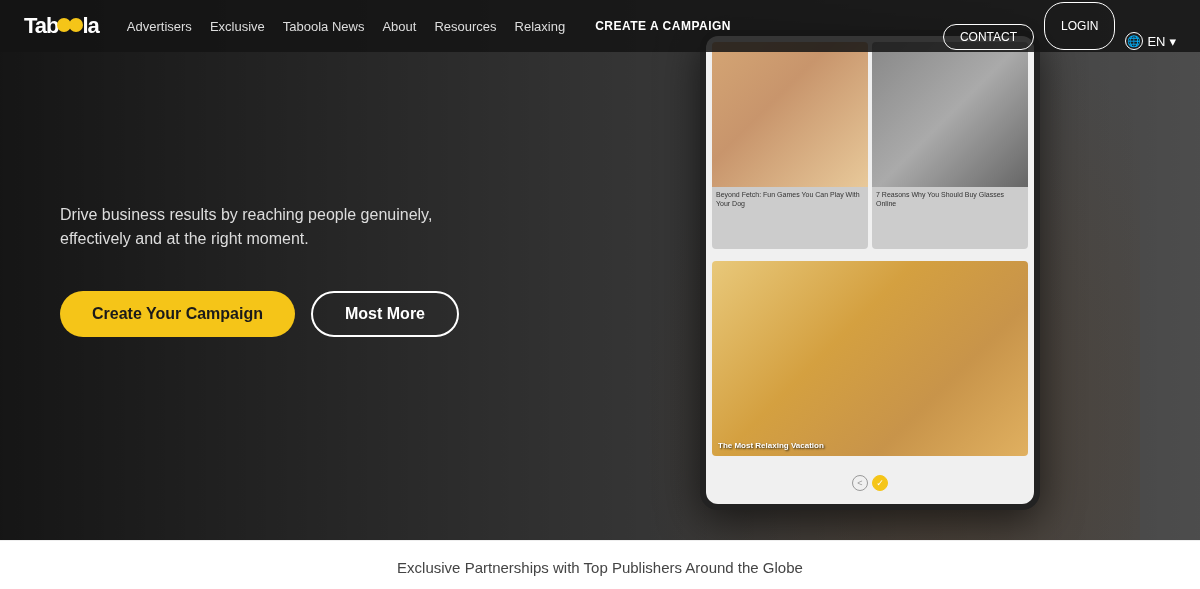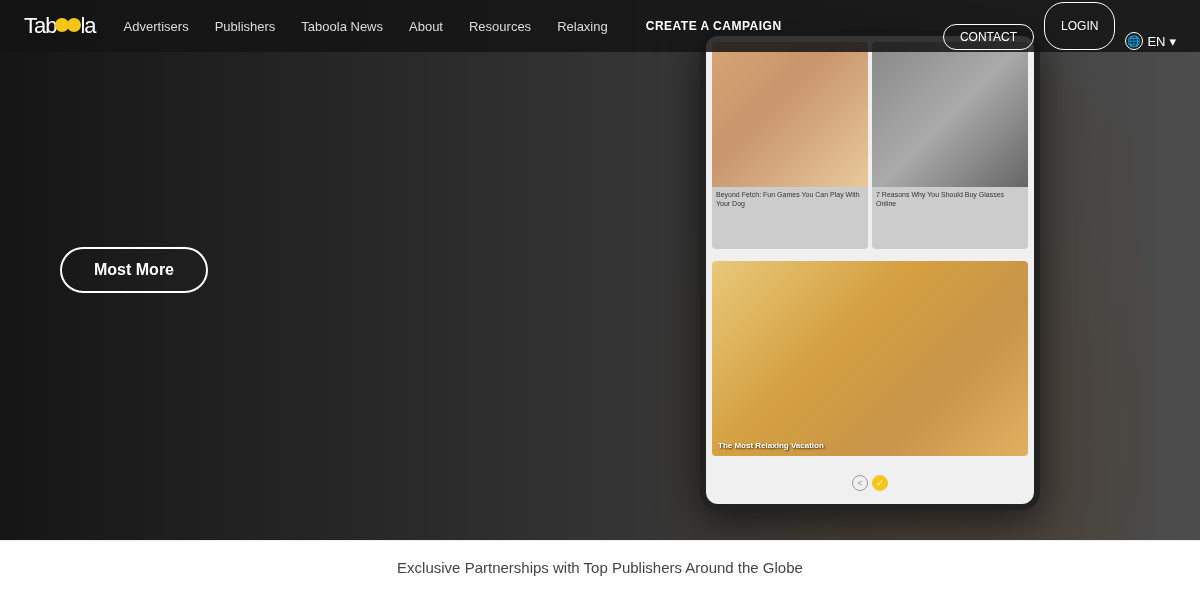--- a/index.html
+++ b/index.html
@@ -19,7 +19,7 @@
     .logo {
       color: #fff;
       font-size: 22px;
-      font-weight: normal;
+      font-weight: bold;
       letter-spacing: -1px;
       margin-right: 28px;
       white-space: nowrap;

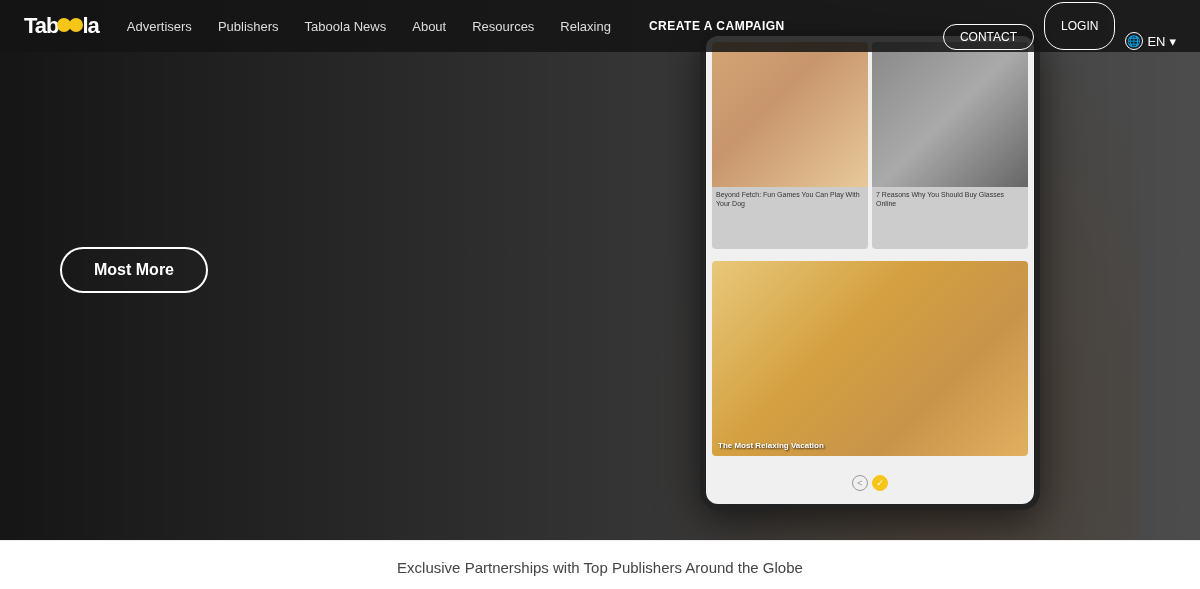--- a/index.html
+++ b/index.html
@@ -37,7 +37,7 @@
     .nav-links {
       display: flex;
       align-items: center;
-      gap: 26px;
+      gap: 18px;
       flex: 1;
     }
     .nav-link {

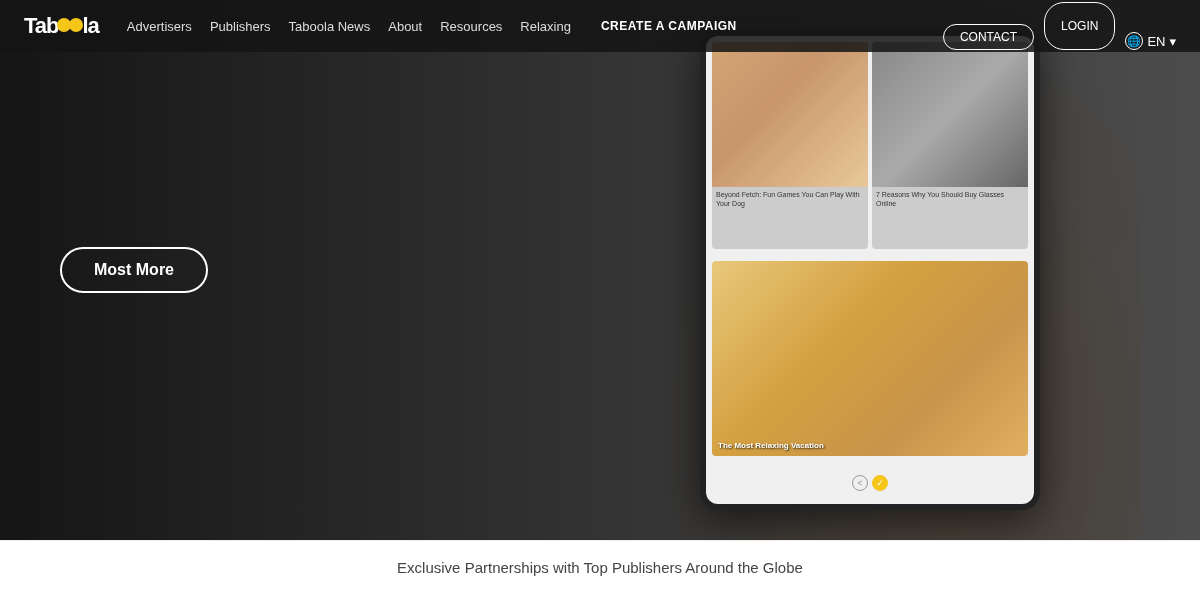--- a/index.html
+++ b/index.html
@@ -342,7 +342,7 @@
 
       <div class="nav-links">
         <a class="nav-link">Advertisers</a>
-        <a class="nav-link">Publishers</a>
+        <a class="nav-link">Exclusive</a>
         <a class="nav-link">Taboola News</a>
         <a class="nav-link">About</a>
         <a class="nav-link">Resources</a>

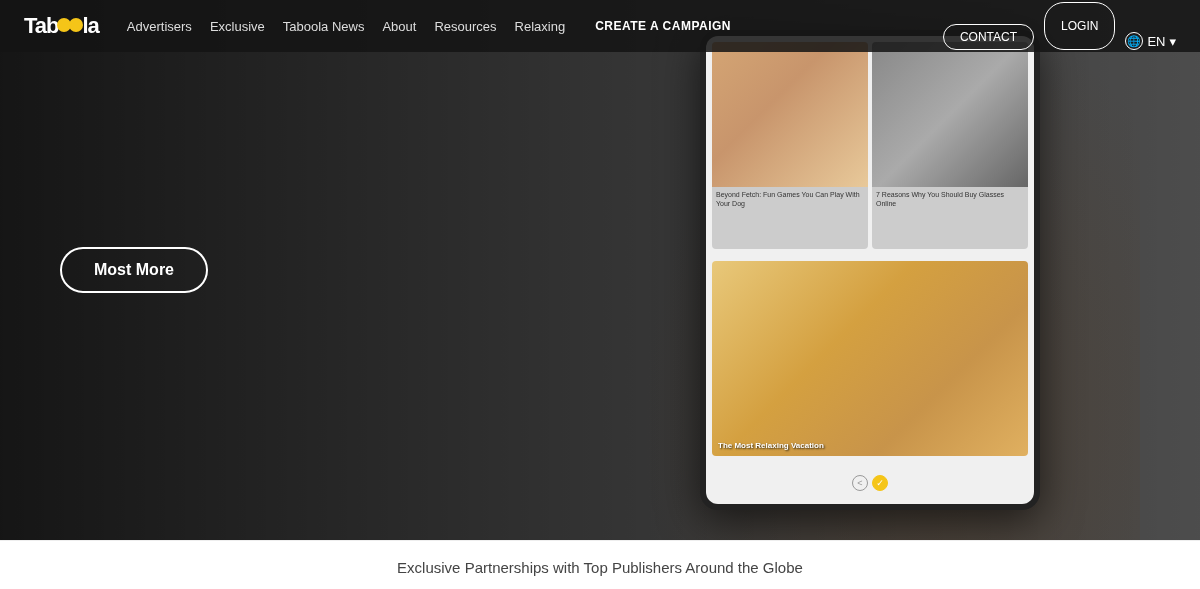--- a/index.html
+++ b/index.html
@@ -329,6 +329,7 @@
     </div>
 
     <div class="hero-content">
+      <p class="hero-subtitle">Drive business results by reaching people genuinely, effectively and at the right moment.</p>
       <div class="hero-buttons">
         <button class="btn-learn">Most More</button>
       </div>

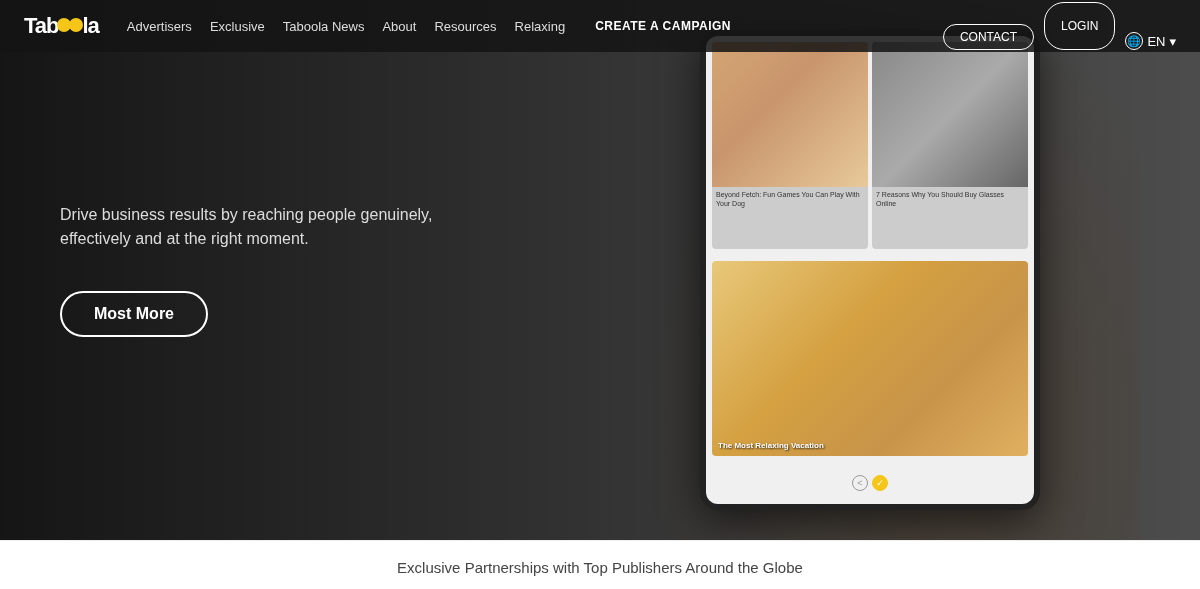--- a/index.html
+++ b/index.html
@@ -331,6 +331,7 @@
     <div class="hero-content">
       <p class="hero-subtitle">Drive business results by reaching people genuinely, effectively and at the right moment.</p>
       <div class="hero-buttons">
+        <button class="btn-create">Create Your Campaign</button>
         <button class="btn-learn">Most More</button>
       </div>
     </div>

